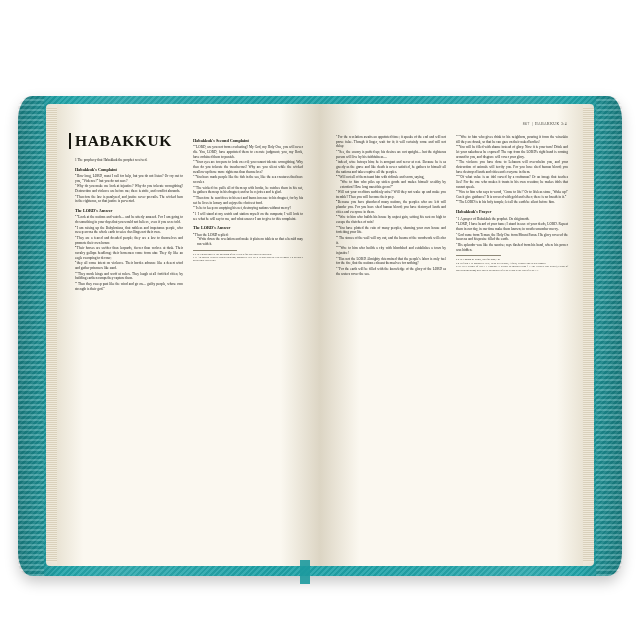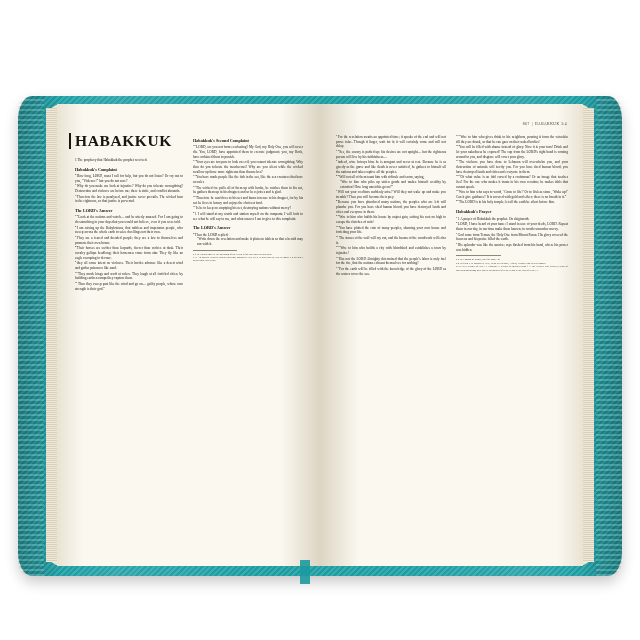--- a/index.html
+++ b/index.html
@@ -53,7 +53,7 @@
     width: 548px;
     height: 462px;
     background: #f6f2e7;
-    border-radius: 16px;
+    border-radius: 4px;
     box-shadow: inset 0 0 16px rgba(120,105,70,0.18);
   }
   .page-stack-l, .page-stack-r {

